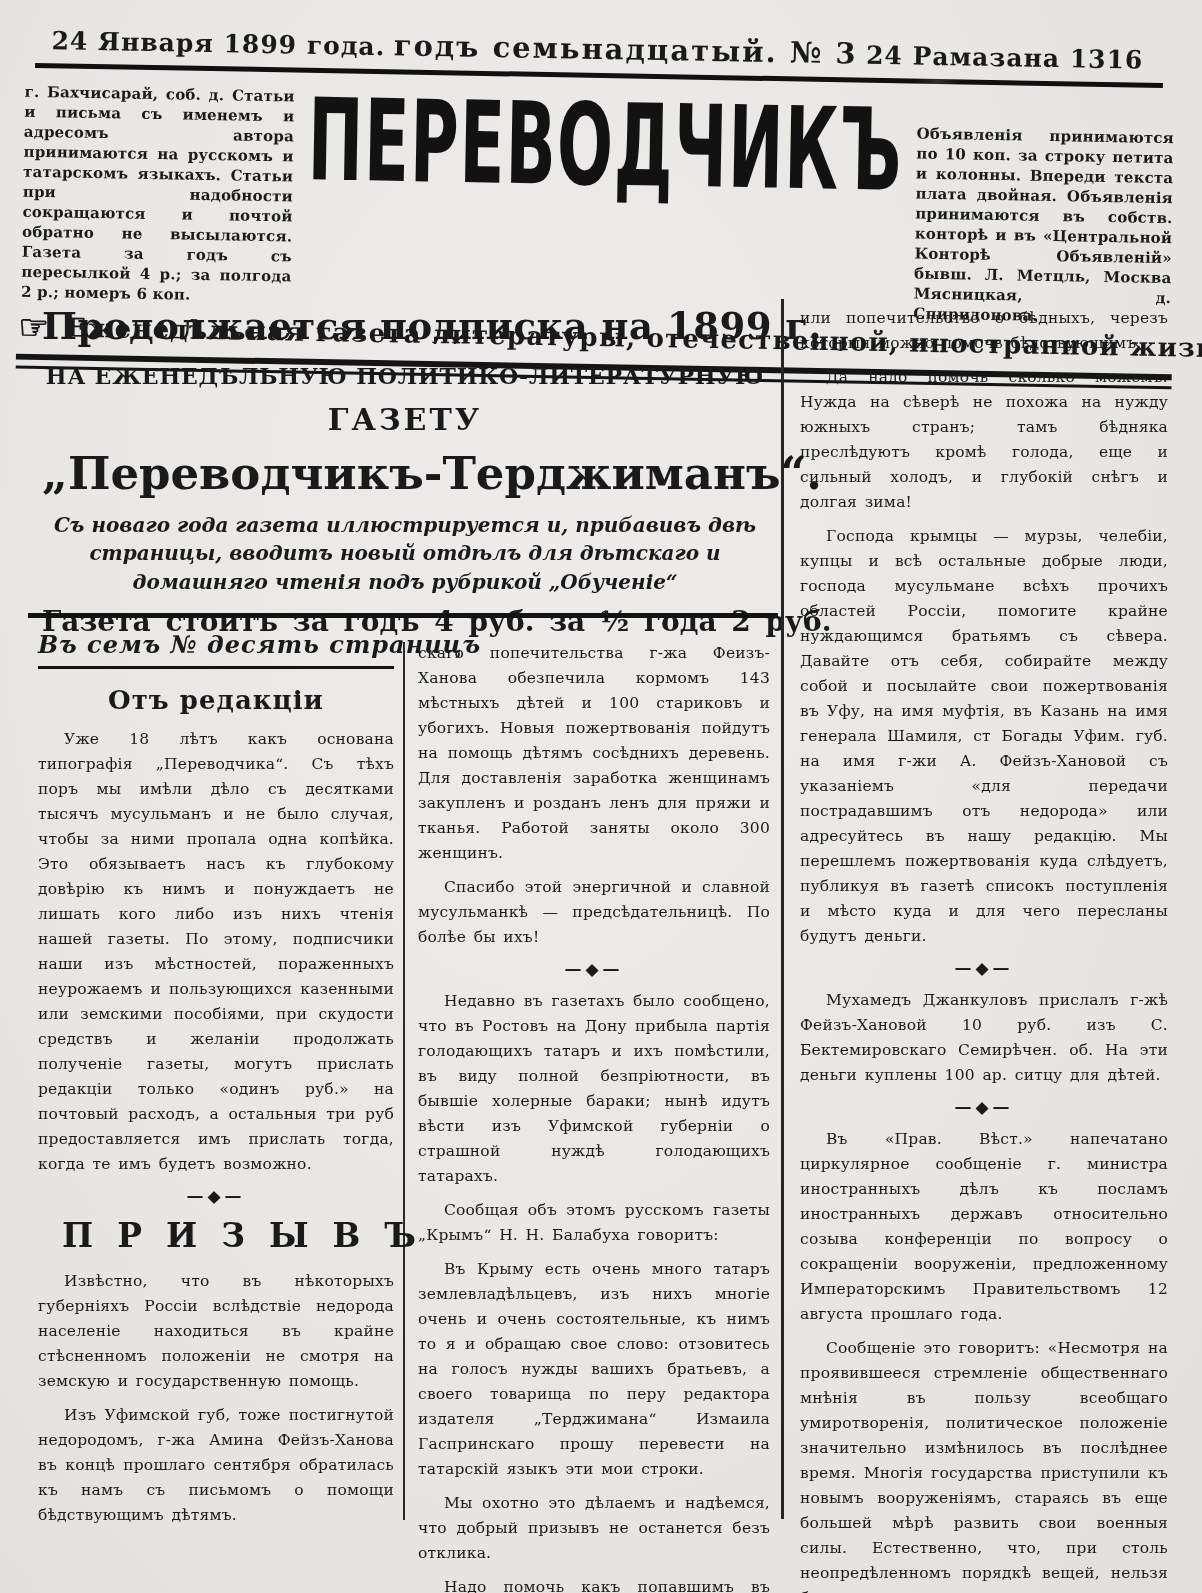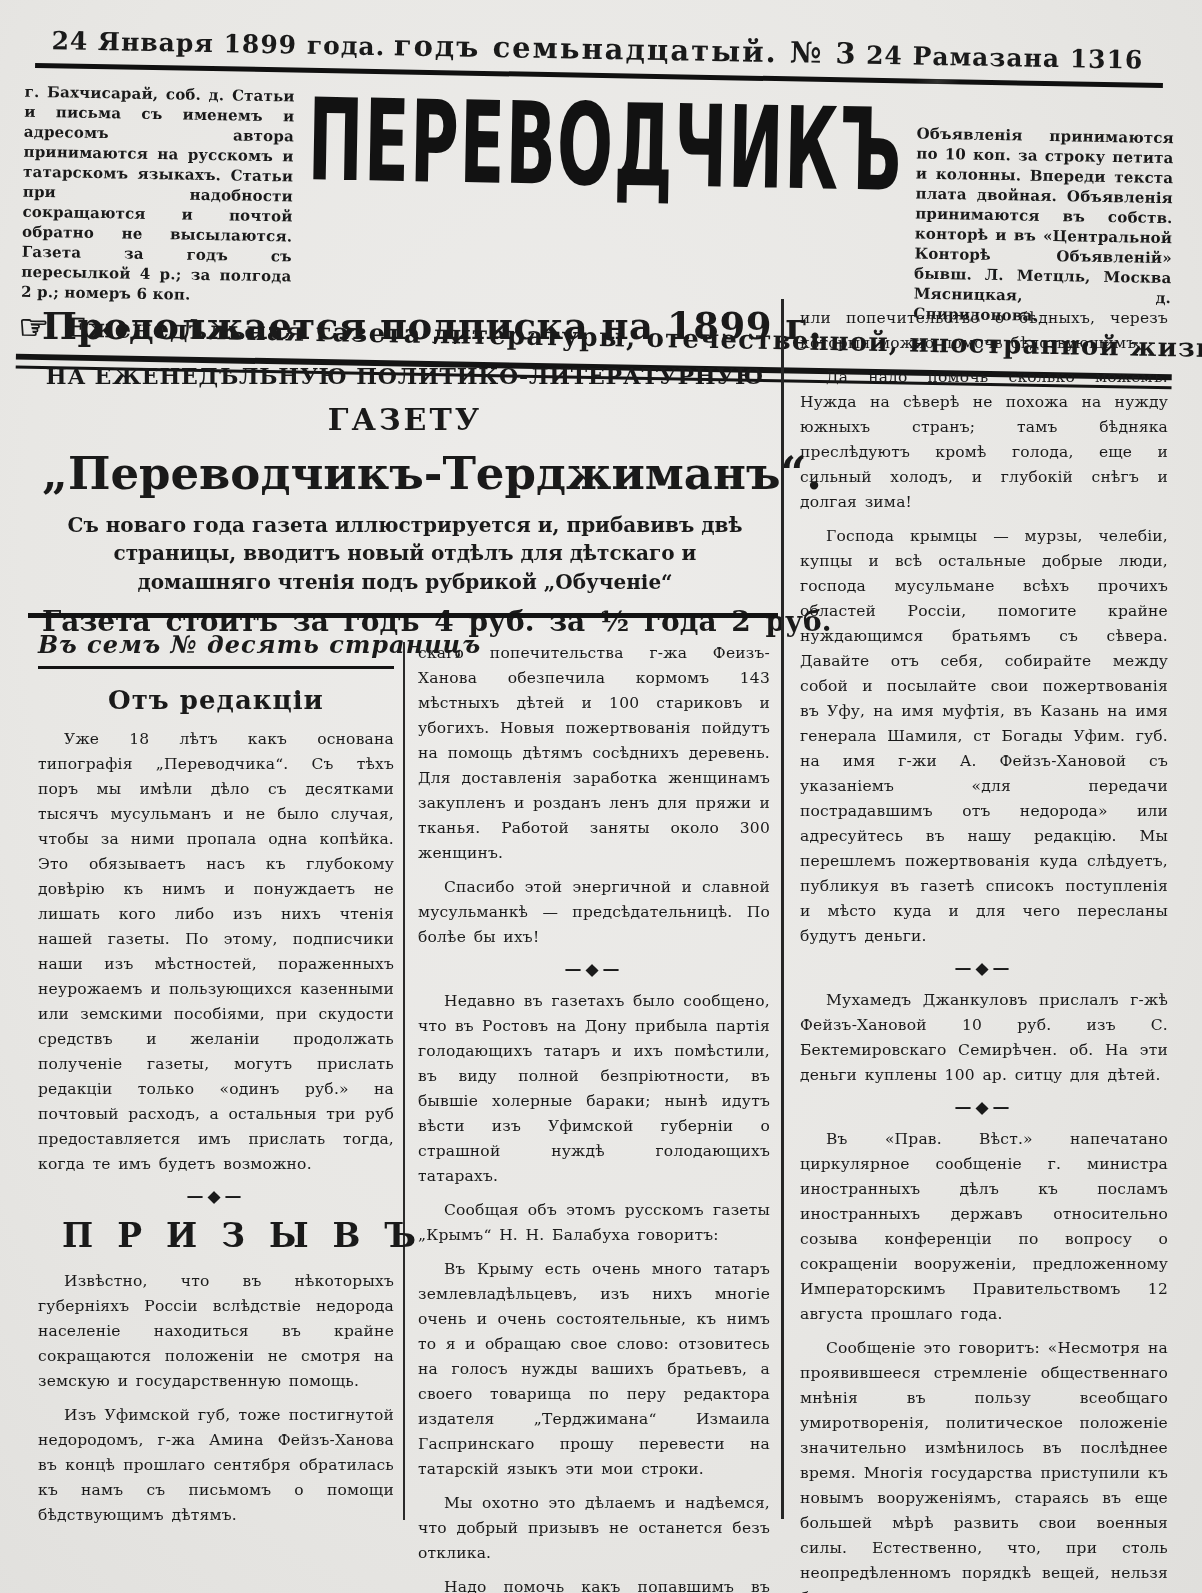--- a/index.html
+++ b/index.html
@@ -33,7 +33,7 @@
   .s2{font-size:22px;margin-top:15px;letter-spacing:.8px;white-space:nowrap;}
   .s3{font-size:30px;margin-top:13px;letter-spacing:3px;}
   .s4{font-size:45px;margin-top:10px;white-space:nowrap;letter-spacing:0;}
-  .s5{font-size:20px;line-height:1.42;margin-top:11px;padding:0 6px;}
+  .s5{font-size:20px;font-style:italic;line-height:1.42;margin-top:11px;padding:0 6px;}
   .s6{font-size:28px;margin-top:9px;white-space:nowrap;word-spacing:5px;}
   .sub-bottom-rule{position:absolute;top:613px;left:28px;width:750px;height:5px;background:#131313;}
   

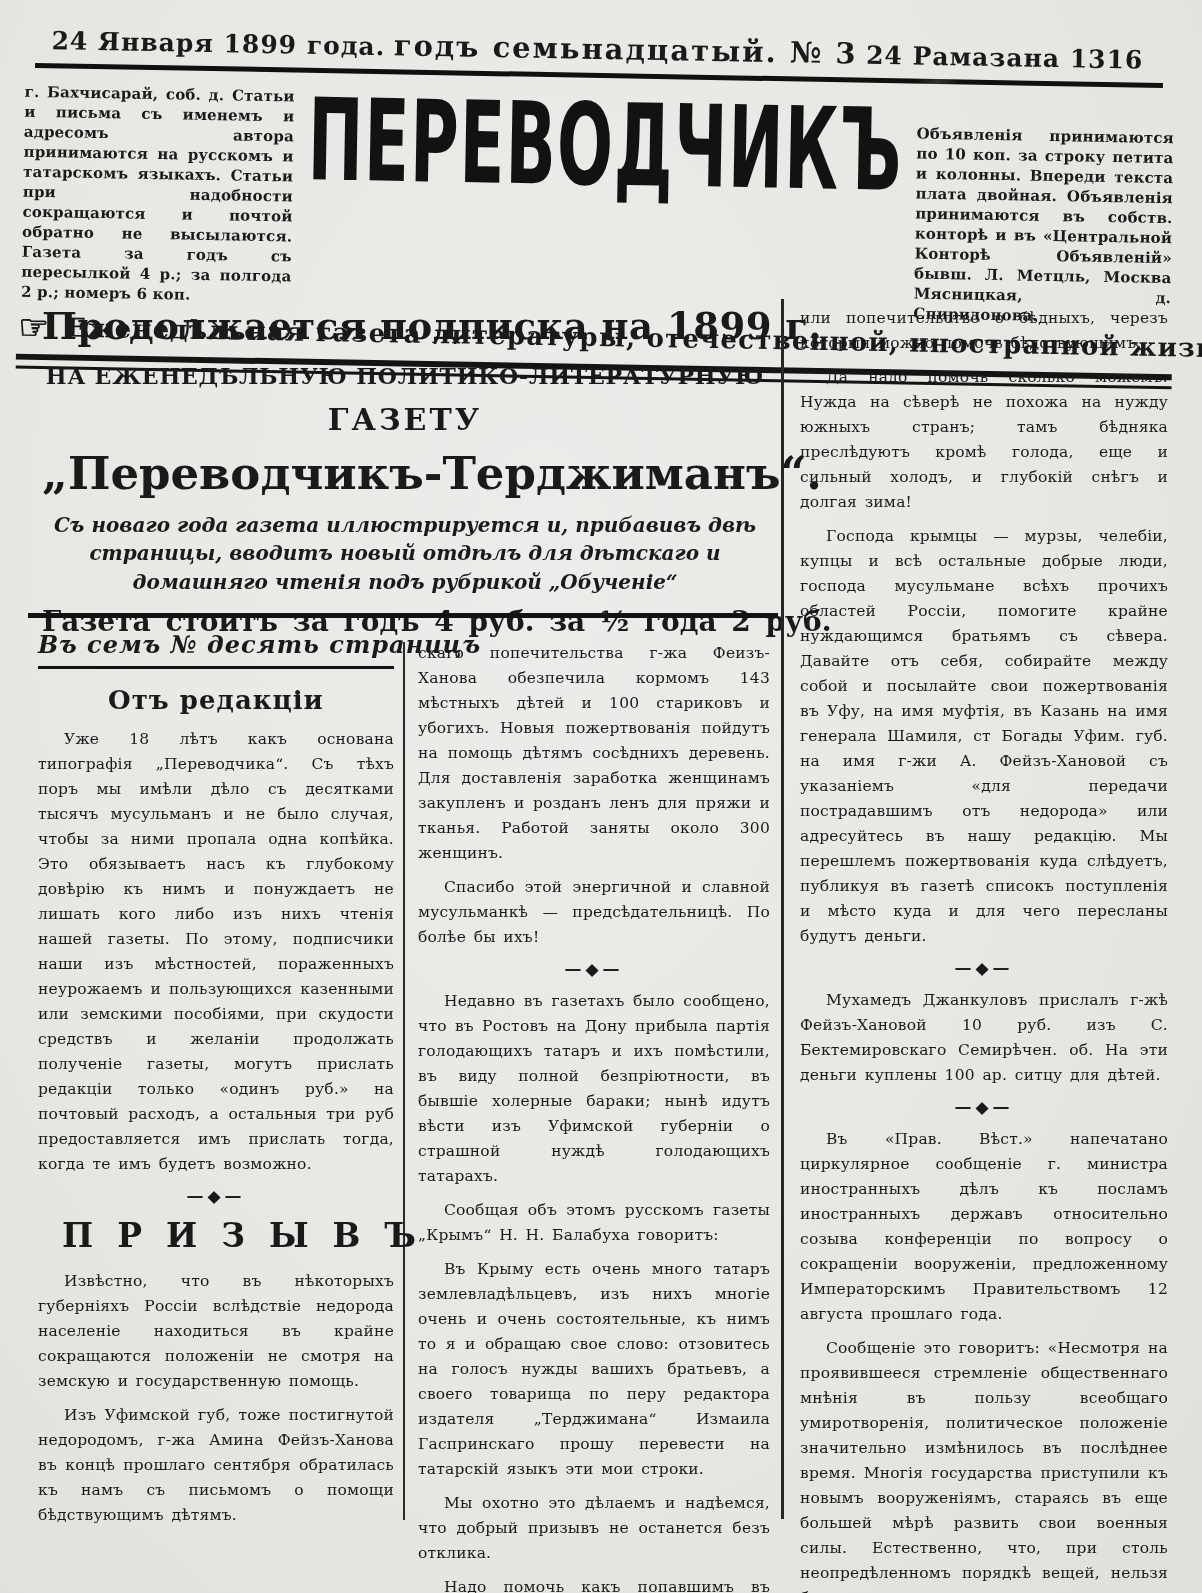--- a/index.html
+++ b/index.html
@@ -94,7 +94,7 @@
   <p>Уже 18 лѣтъ какъ основана типографія „Переводчика“. Съ тѣхъ поръ мы имѣли дѣло съ десятками тысячъ мусульманъ и не было случая, чтобы за ними пропала одна копѣйка. Это обязываетъ насъ къ глубокому довѣрію къ нимъ и понуждаетъ не лишать кого либо изъ нихъ чтенія нашей газеты. По этому, подписчики наши изъ мѣстностей, пораженныхъ неурожаемъ и пользующихся казенными или земскими пособіями, при скудости средствъ и желаніи продолжать полученіе газеты, могутъ прислать редакціи только «одинъ руб.» на почтовый расходъ, а остальныя три руб предоставляется имъ прислать тогда, когда те имъ будетъ возможно.</p>
   <div class="orn">—◆—</div>
   <div class="bighead">ПРИЗЫВЪ</div>
-  <p>Извѣстно, что въ нѣкоторыхъ губерніяхъ Россіи вслѣдствіе недорода населеніе находиться въ крайне сокращаются положеніи не смотря на земскую и государственную помощь.</p>
+  <p>Извѣстно, что въ нѣкоторыхъ губерніяхъ Россіи вслѣдствіе недорода населеніе находиться въ крайне стѣсненномъ положеніи не смотря на земскую и государственную помощь.</p>
   <p>Изъ Уфимской губ, тоже постигнутой недородомъ, г-жа Амина Фейзъ-Ханова въ концѣ прошлаго сентября обратилась къ намъ съ письмомъ о помощи бѣдствующимъ дѣтямъ.</p>
 
 </div>

